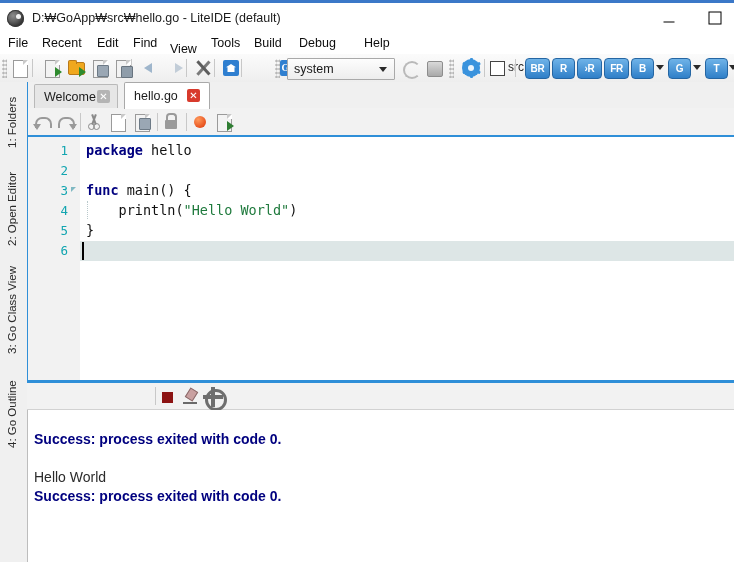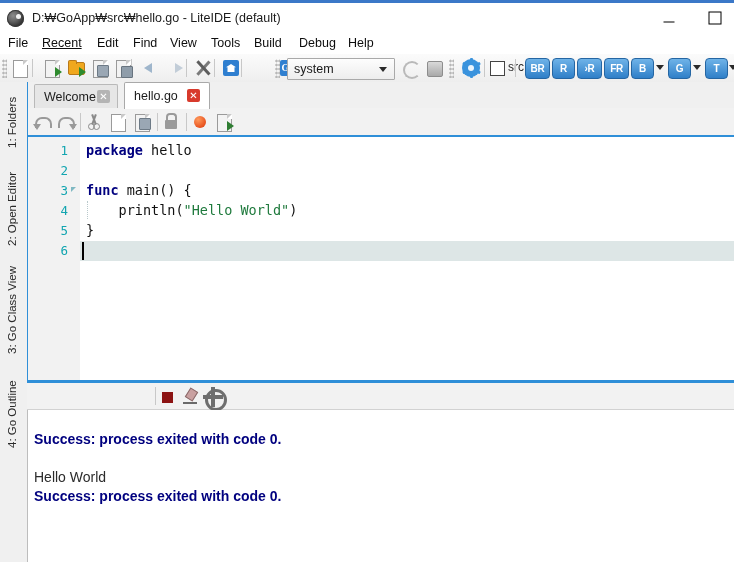--- a/index.html
+++ b/index.html
@@ -173,7 +173,7 @@
 
   <div class="menubar" id="menubar">
       <div class="menu-item" style="left: 2px;">File</div>
-      <div class="menu-item" style="left: 36px; text-decoration: underline;">Recent</div>
+      <div class="menu-item" style="left: 36px;">Recent</div>
       <div class="menu-item" style="left: 91px;">Edit</div>
       <div class="menu-item" style="left: 127px;">Find</div>
       <div class="menu-item" style="left: 164px;">View</div>

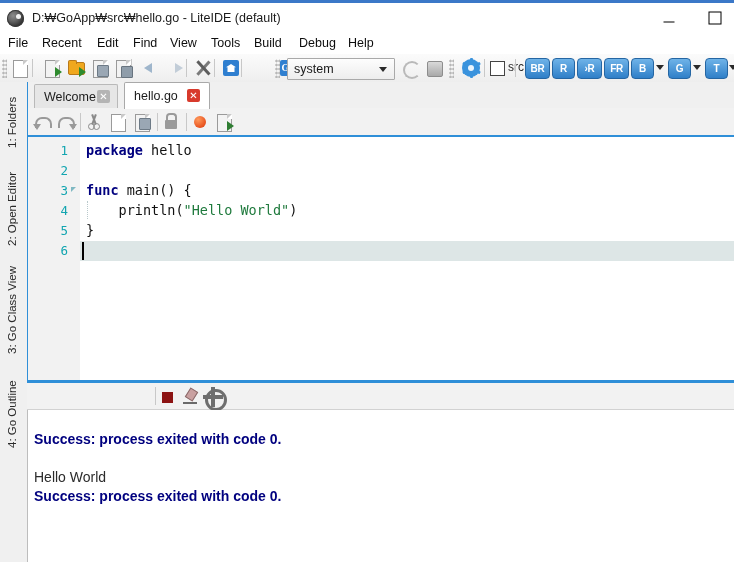--- a/index.html
+++ b/index.html
@@ -176,7 +176,7 @@
       <div class="menu-item" style="left: 36px;">Recent</div>
       <div class="menu-item" style="left: 91px;">Edit</div>
       <div class="menu-item" style="left: 127px;">Find</div>
-      <div class="menu-item" style="left: 164px;">View</div>
+      <div class="menu-item" style="left: 164px; margin-top: 6px;">View</div>
       <div class="menu-item" style="left: 205px;">Tools</div>
       <div class="menu-item" style="left: 248px;">Build</div>
       <div class="menu-item" style="left: 293px;">Debug</div>

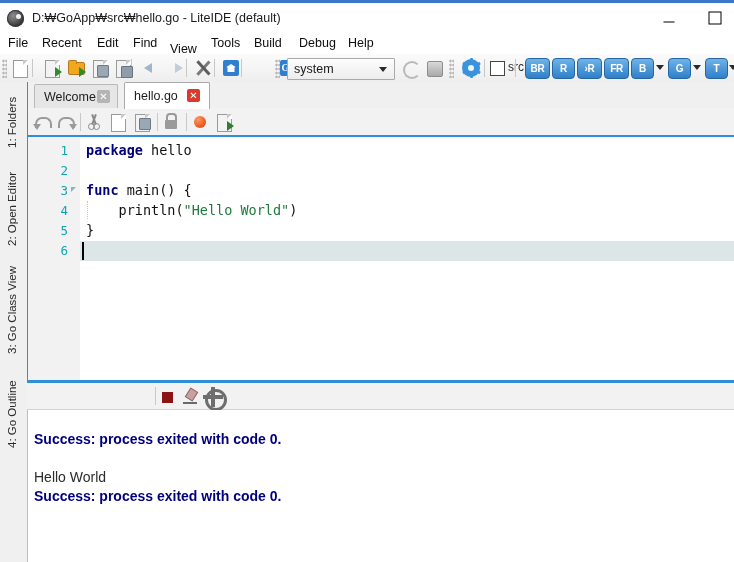--- a/index.html
+++ b/index.html
@@ -180,7 +180,7 @@
       <div class="menu-item" style="left: 205px;">Tools</div>
       <div class="menu-item" style="left: 248px;">Build</div>
       <div class="menu-item" style="left: 293px;">Debug</div>
-      <div class="menu-item" style="left: 342px;">Help</div>
+      <div class="menu-item" style="left: 358px;">Help</div>
     </div>
 
   <div class="toolbar">

